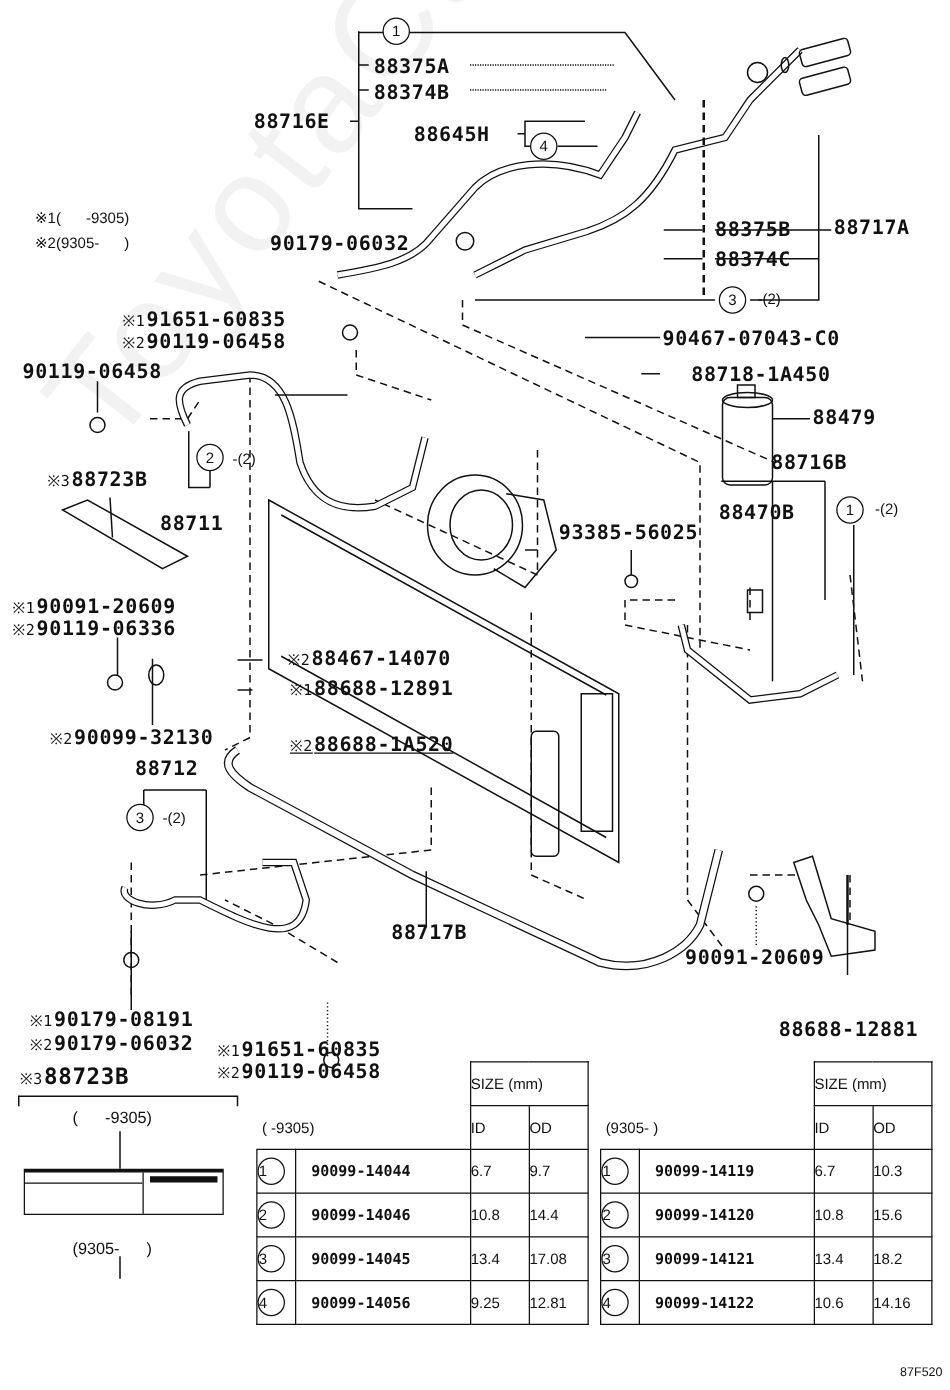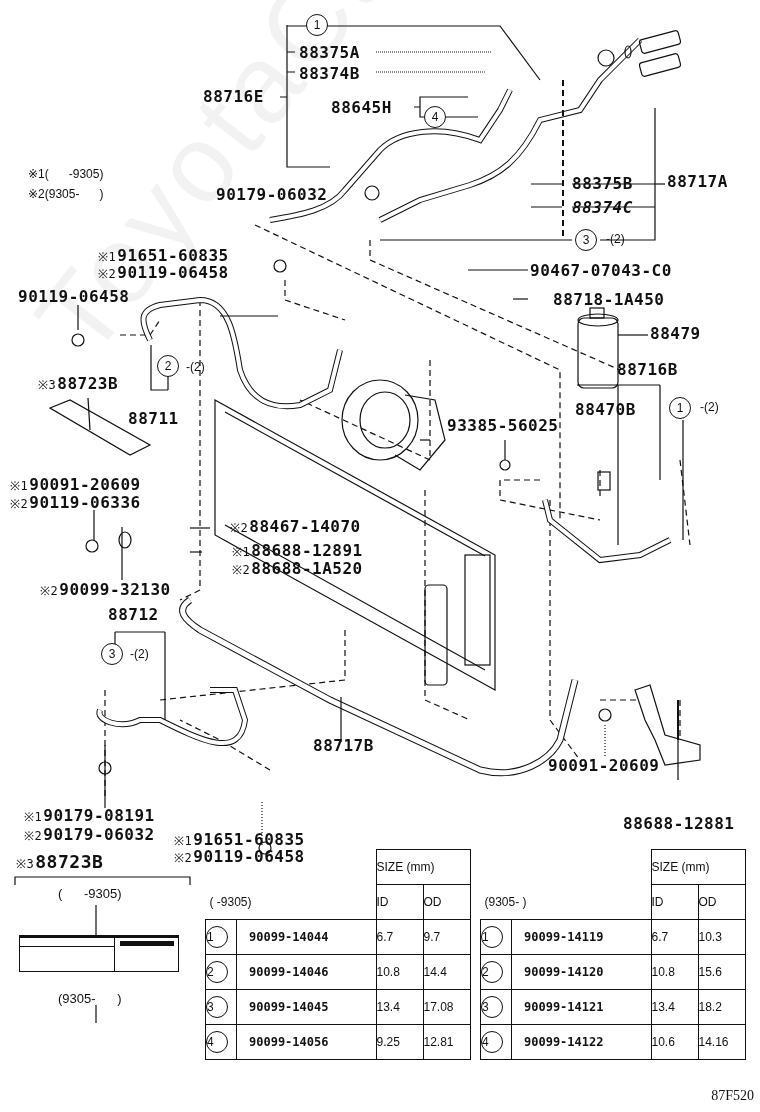--- a/index.html
+++ b/index.html
@@ -162,7 +162,7 @@
   <div class="lbl" style="left:216px;top:187px;">90179-06032</div>
   <div class="lbl" style="left:572px;top:176px;">88375B</div>
   <div class="lbl" style="left:667px;top:174px;">88717A</div>
-  <div class="lbl" style="left:572px;top:200px;font-style:italic;">88374C</div>
+  <div class="lbl" style="left:572px;top:200px;">88374C</div>
 
   <div class="lbl" style="left:98px;top:248px;"><span class="mark">※1</span><span>91651-60835</span></div>
   <div class="lbl" style="left:98px;top:265px;"><span class="mark">※2</span><span>90119-06458</span></div>

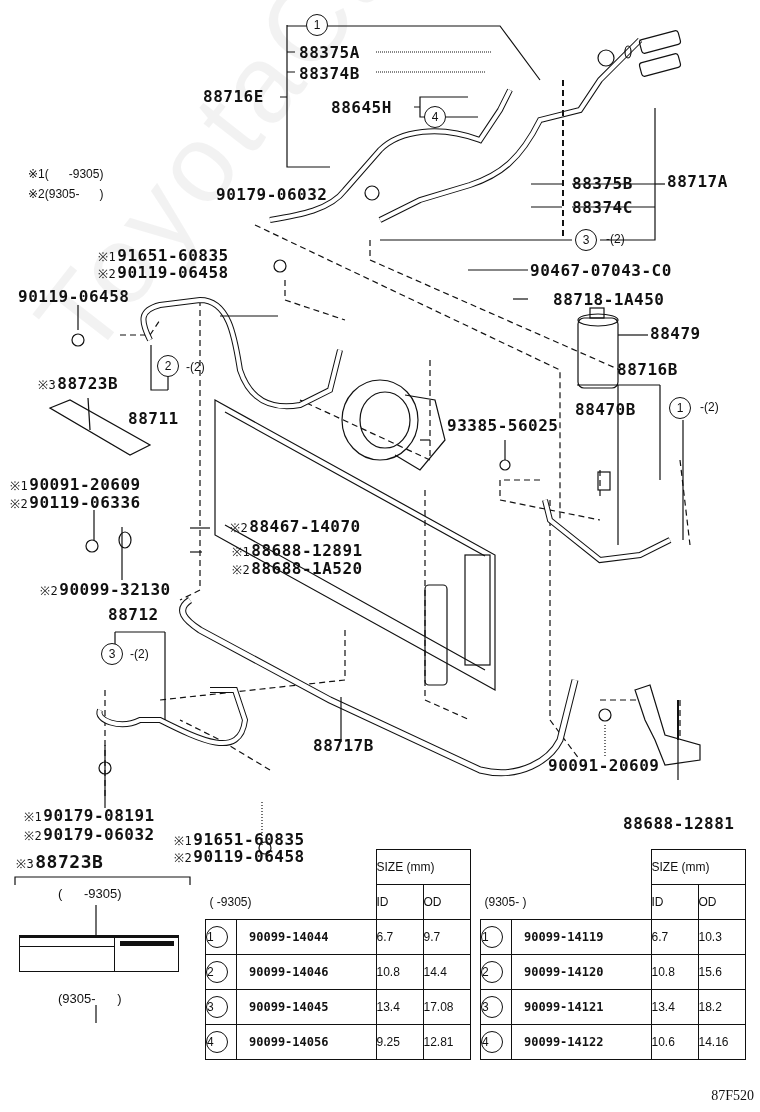--- a/index.html
+++ b/index.html
@@ -180,7 +180,7 @@
   <div class="lbl" style="left:10px;top:495px;"><span class="mark">※2</span><span>90119-06336</span></div>
   <div class="lbl" style="left:230px;top:519px;"><span class="mark">※2</span><span>88467-14070</span></div>
   <div class="lbl" style="left:232px;top:543px;"><span class="mark">※1</span><span>88688-12891</span></div>
-  <div class="lbl" style="left:232px;top:561px;"><span class="mark">※2</span><span>88688-1A520</span></div>
+  <div class="lbl" style="left:232px;top:588px;text-decoration:underline;"><span class="mark">※2</span><span>88688-1A520</span></div>
   <div class="lbl" style="left:40px;top:582px;"><span class="mark">※2</span><span>90099-32130</span></div>
   <div class="lbl" style="left:108px;top:607px;">88712</div>
   <div class="lbl" style="left:313px;top:738px;">88717B</div>

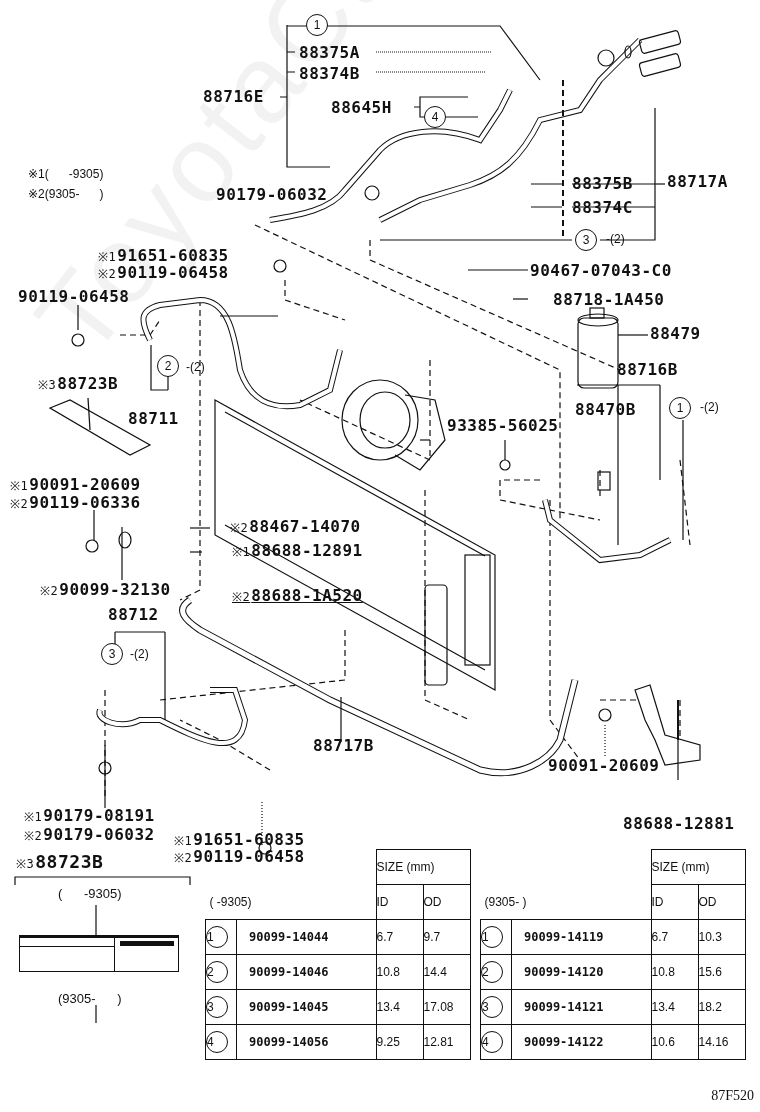--- a/index.html
+++ b/index.html
@@ -19,7 +19,7 @@
   table.size td.num{width:30px;}
   table.size td.num span{display:inline-block;width:20px;height:20px;border:1.2px solid #111;border-radius:50%;line-height:20px;font-size:12px;}
   .wm{position:absolute;left:10px;top:300px;font-family:"Liberation Sans",sans-serif;font-size:110px;color:rgba(0,0,0,0.05);transform:rotate(-52deg);transform-origin:left top;white-space:nowrap;letter-spacing:6px;pointer-events:none;}
-  .code{position:absolute;right:6px;bottom:8px;font-family:Liberation Serif, serif;font-size:14px;}
+  .code{position:absolute;right:6px;bottom:8px;font-family:Liberation Sans, sans-serif;font-size:10px;}
   .lblbox{position:absolute;border:1.5px solid #111;}
 </style>
 </head>

